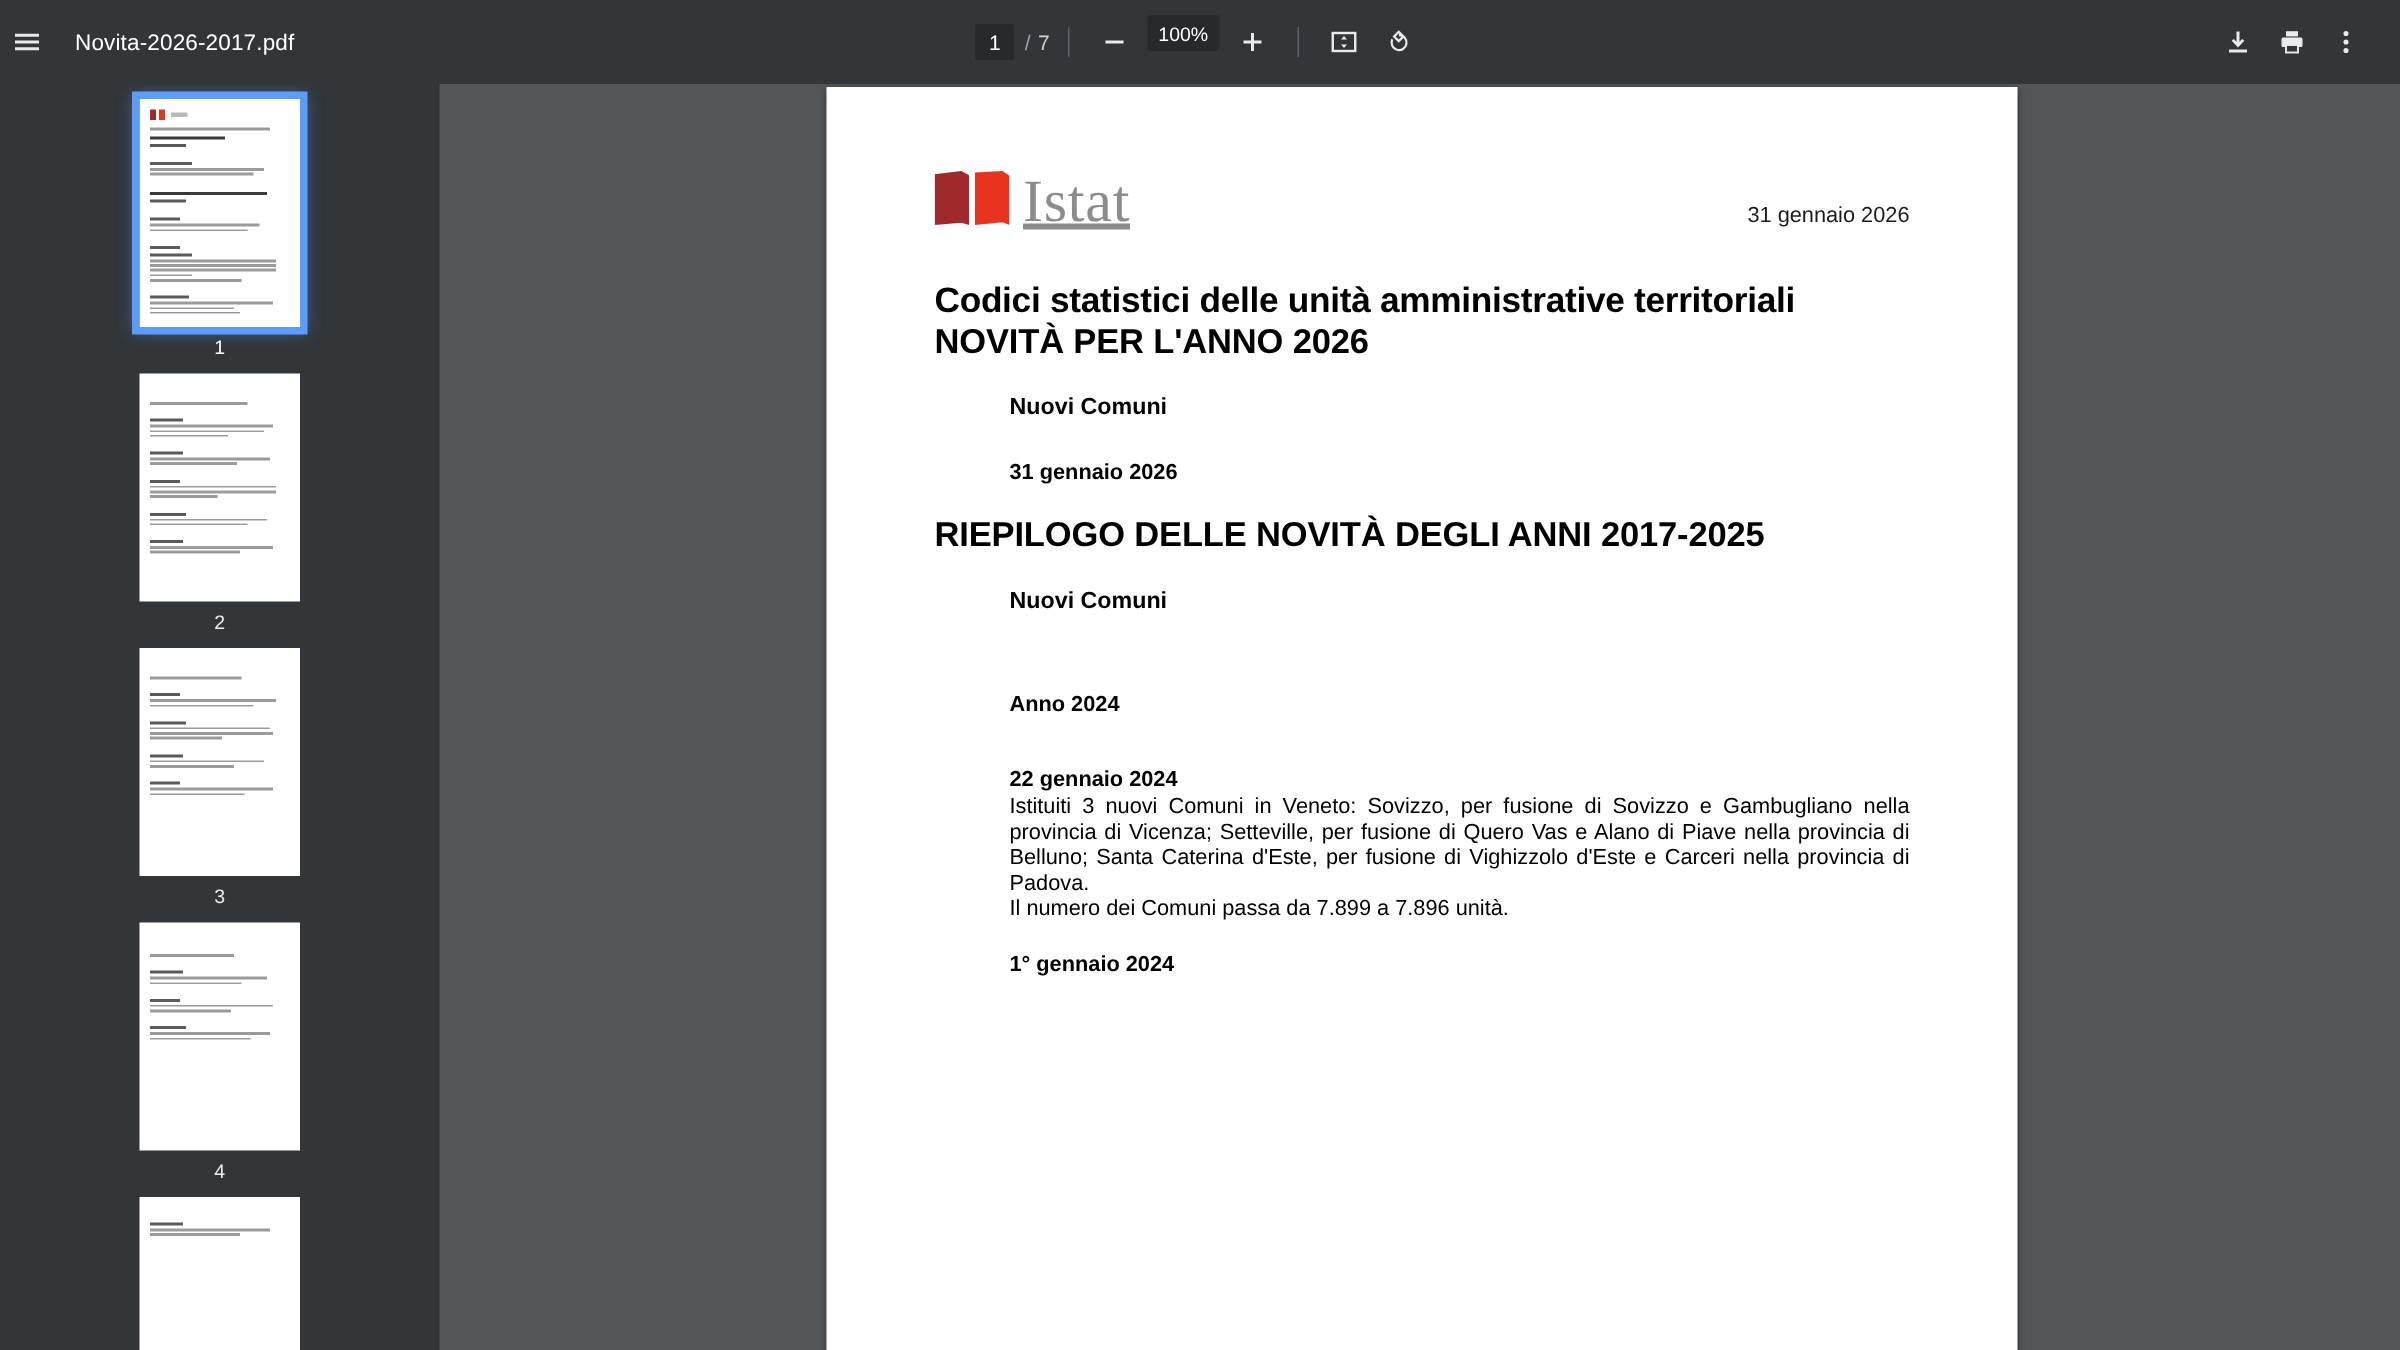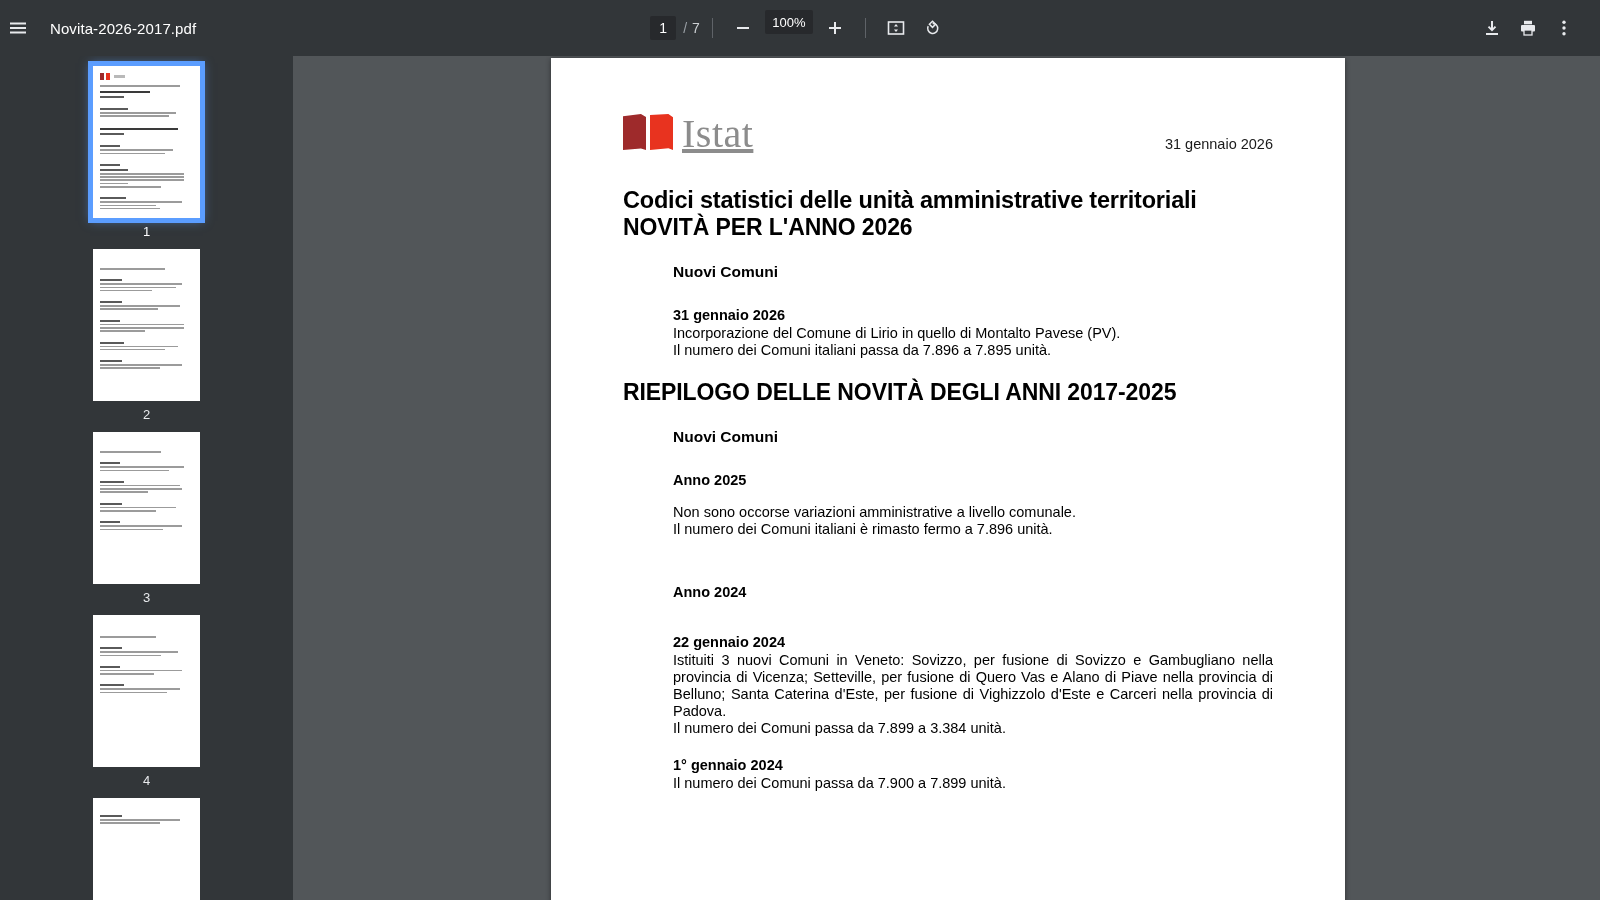--- a/index.html
+++ b/index.html
@@ -445,10 +445,6 @@
       <h3 class="sub">Nuovi Comuni</h3>
       <div class="entry">
         <div class="entry-date">31 gennaio 2026</div>
-        <div class="entry-body">
-          <p>Incorporazione del Comune di Lirio in quello di Montalto Pavese (PV).</p>
-          <p>Il numero dei Comuni italiani passa da 7.896 a 7.895 unità.</p>
-        </div>
       </div>
     </div>
 

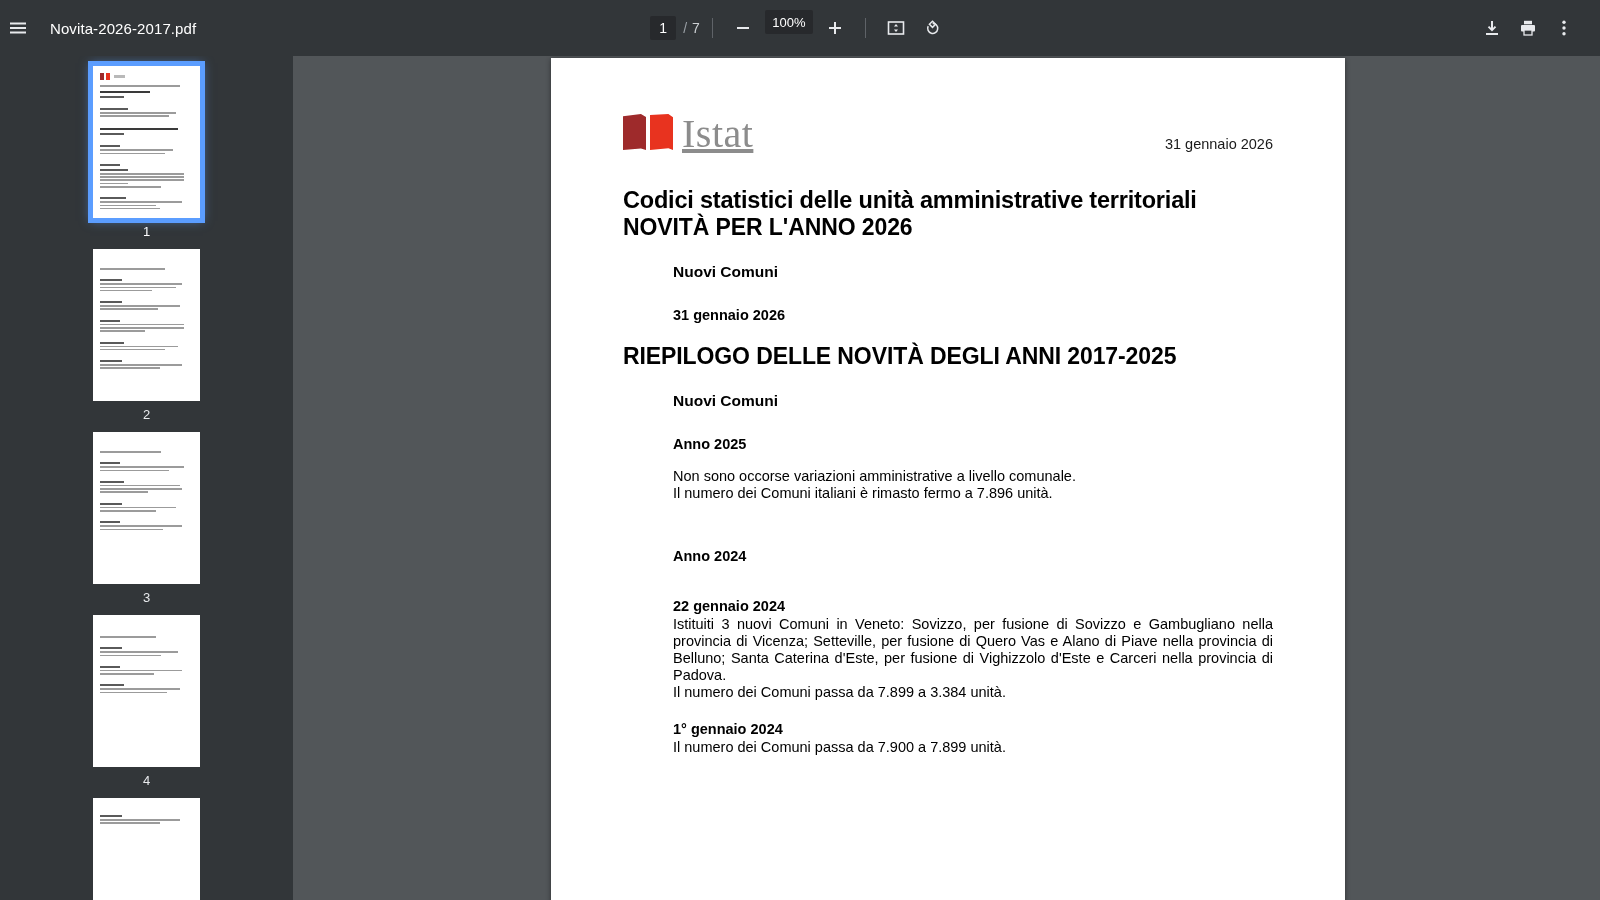--- a/index.html
+++ b/index.html
@@ -453,14 +453,6 @@
     <div class="indent">
       <h3 class="sub">Nuovi Comuni</h3>
 
-      <div class="entry">
-        <div class="entry-date">Anno 2025</div>
-        <div class="spacer-md"></div>
-        <div class="entry-body">
-          <p>Non sono occorse variazioni amministrative a livello comunale.</p>
-          <p>Il numero dei Comuni italiani è rimasto fermo a 7.896 unità.</p>
-        </div>
-      </div>
 
       <div class="spacer-lg"></div>
 

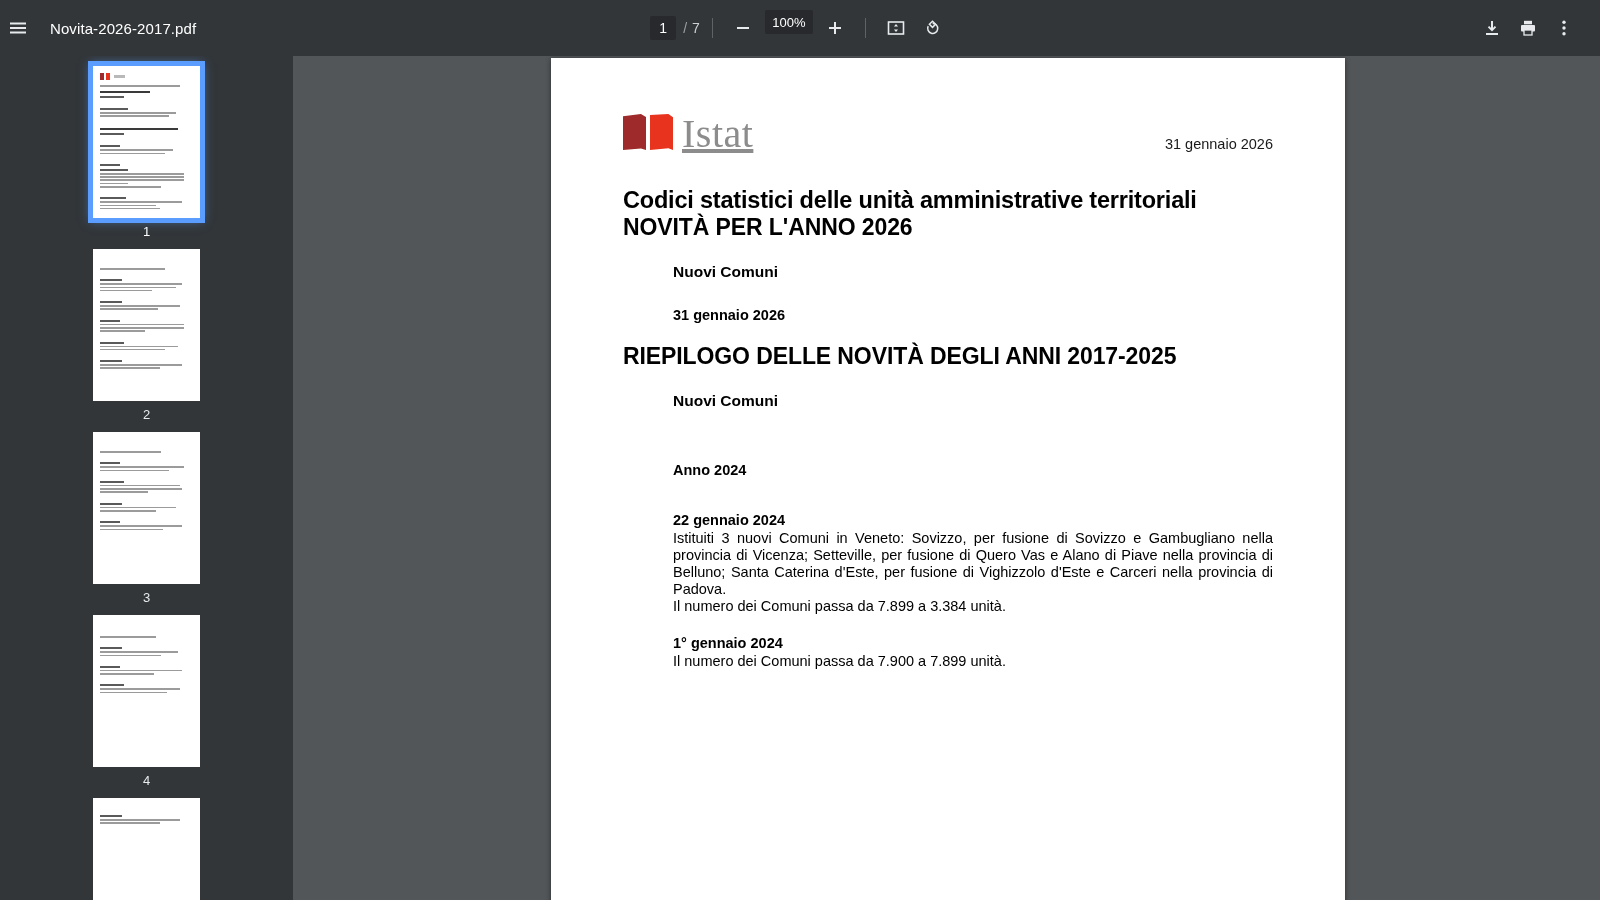--- a/index.html
+++ b/index.html
@@ -466,7 +466,7 @@
         <div class="entry-date">22 gennaio 2024</div>
         <div class="entry-body">
           <p>Istituiti 3 nuovi Comuni in Veneto: Sovizzo, per fusione di Sovizzo e Gambugliano nella provincia di Vicenza; Setteville, per fusione di Quero Vas e Alano di Piave nella provincia di Belluno; Santa Caterina d'Este, per fusione di Vighizzolo d'Este e Carceri nella provincia di Padova.</p>
-          <p style="text-align:left">Il numero dei Comuni passa da 7.899 a 3.384 unità.</p>
+          <p style="text-align:left">Il numero dei Comuni passa da 7.899 a 7.896 unità.</p>
         </div>
       </div>
 

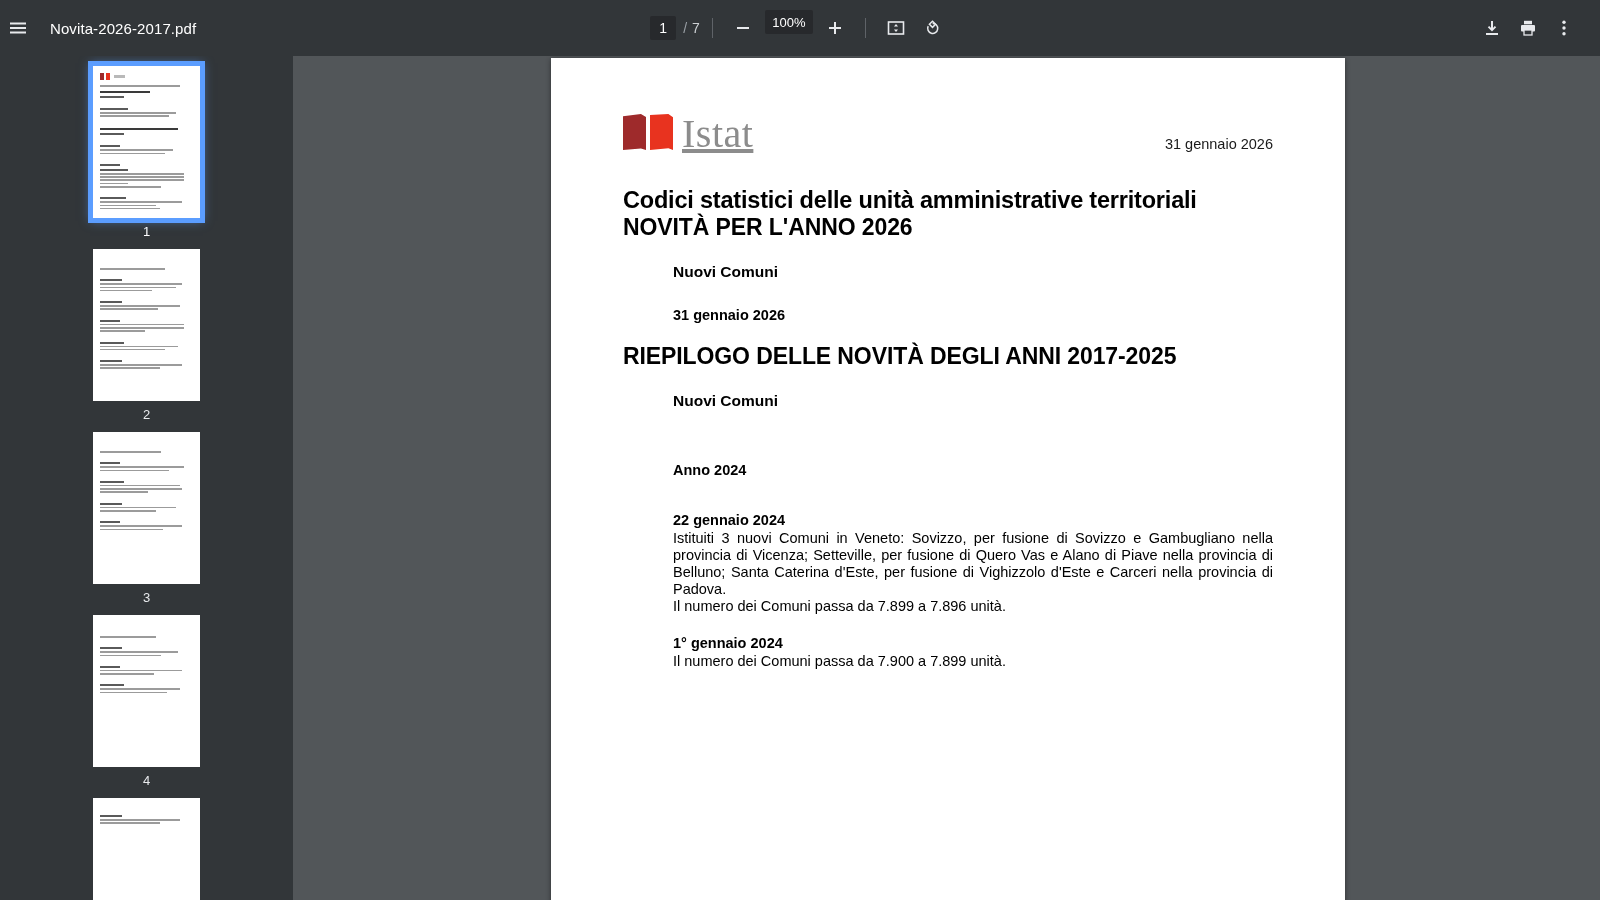--- a/index.html
+++ b/index.html
@@ -473,7 +473,6 @@
       <div class="entry">
         <div class="entry-date">1° gennaio 2024</div>
         <div class="entry-body">
-          <p style="text-align:left">Il numero dei Comuni passa da 7.900 a 7.899 unità.</p>
         </div>
       </div>
 

